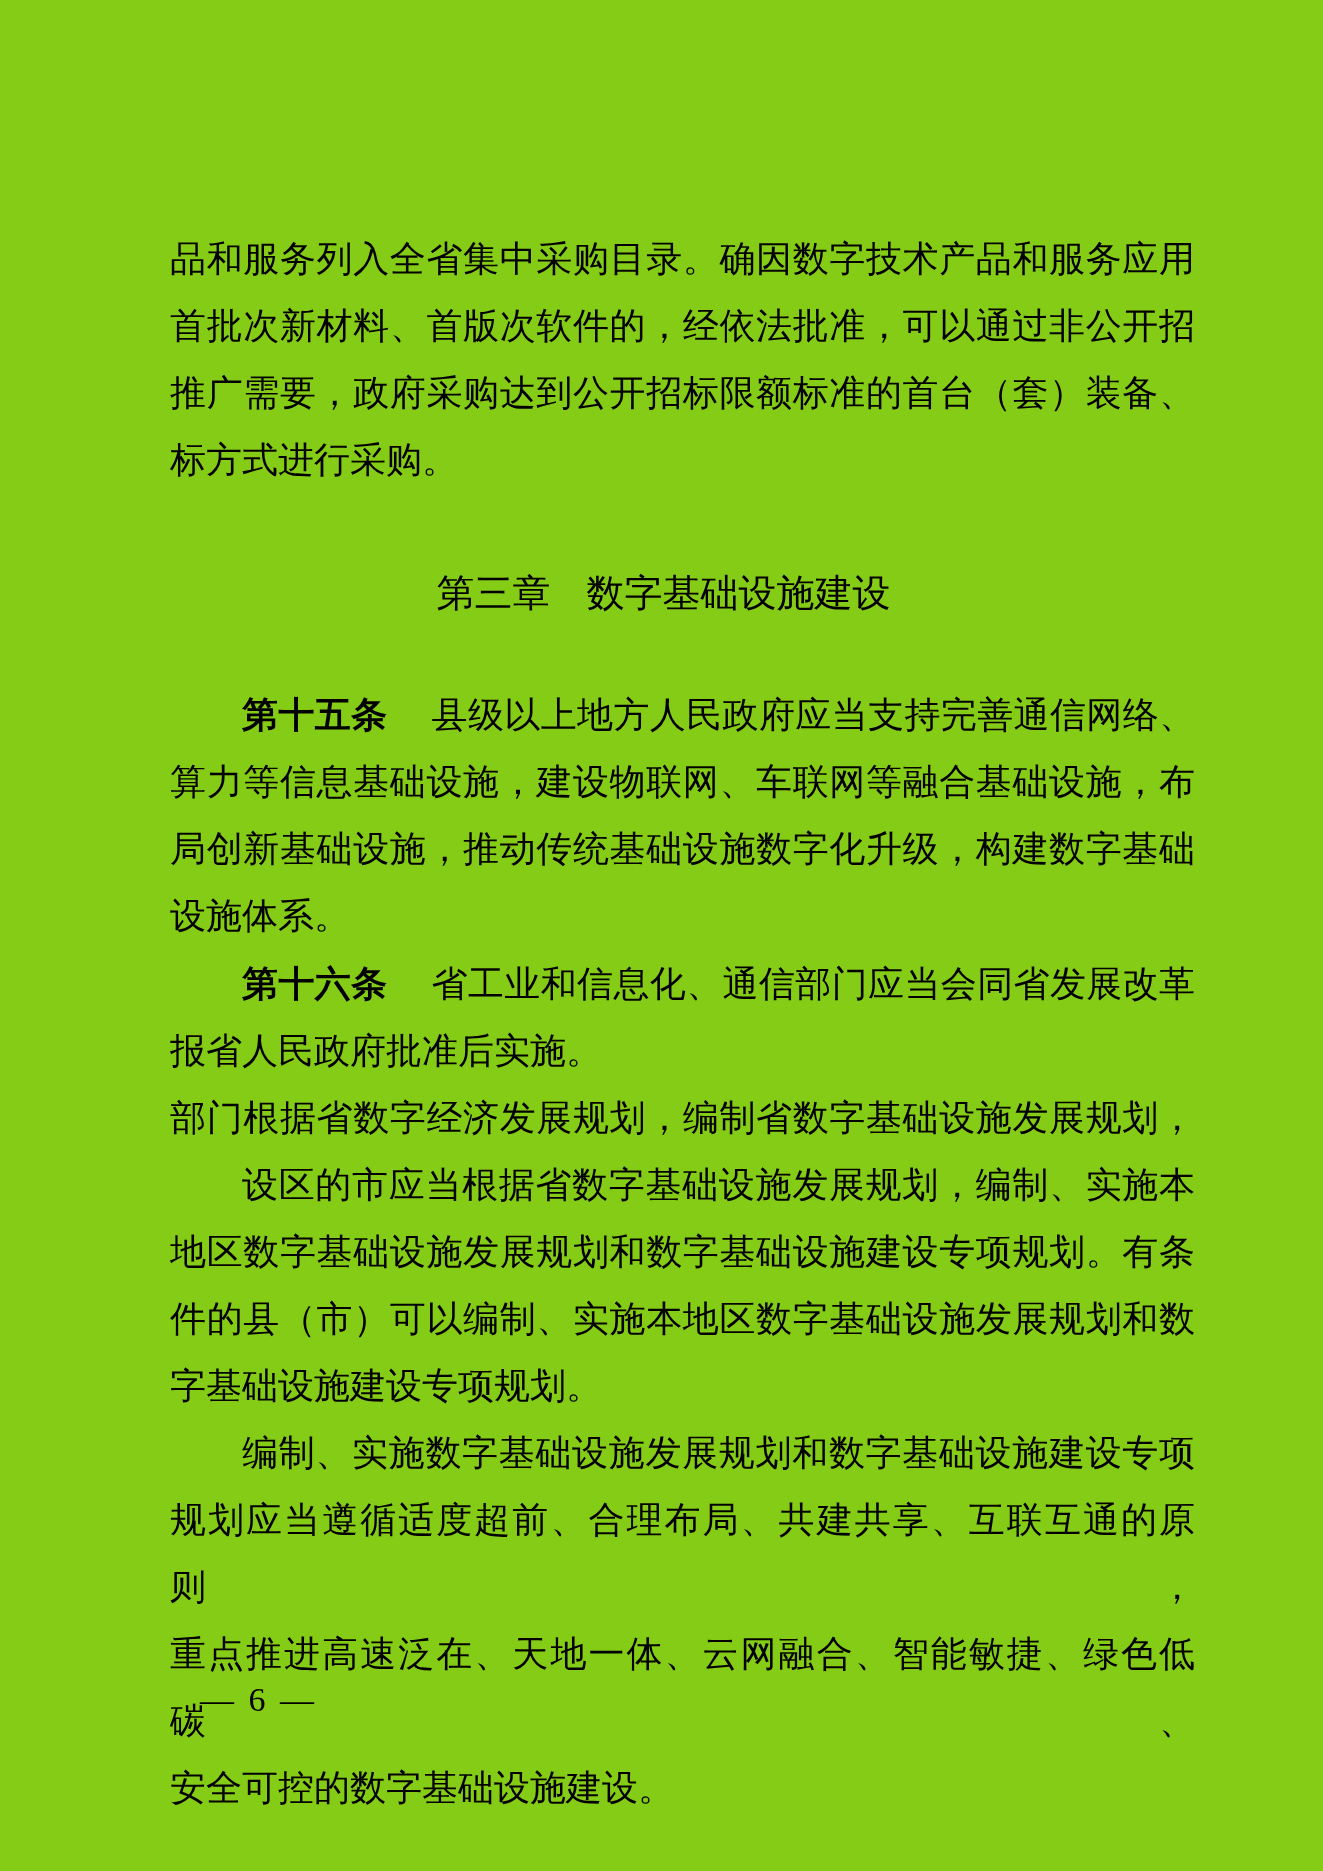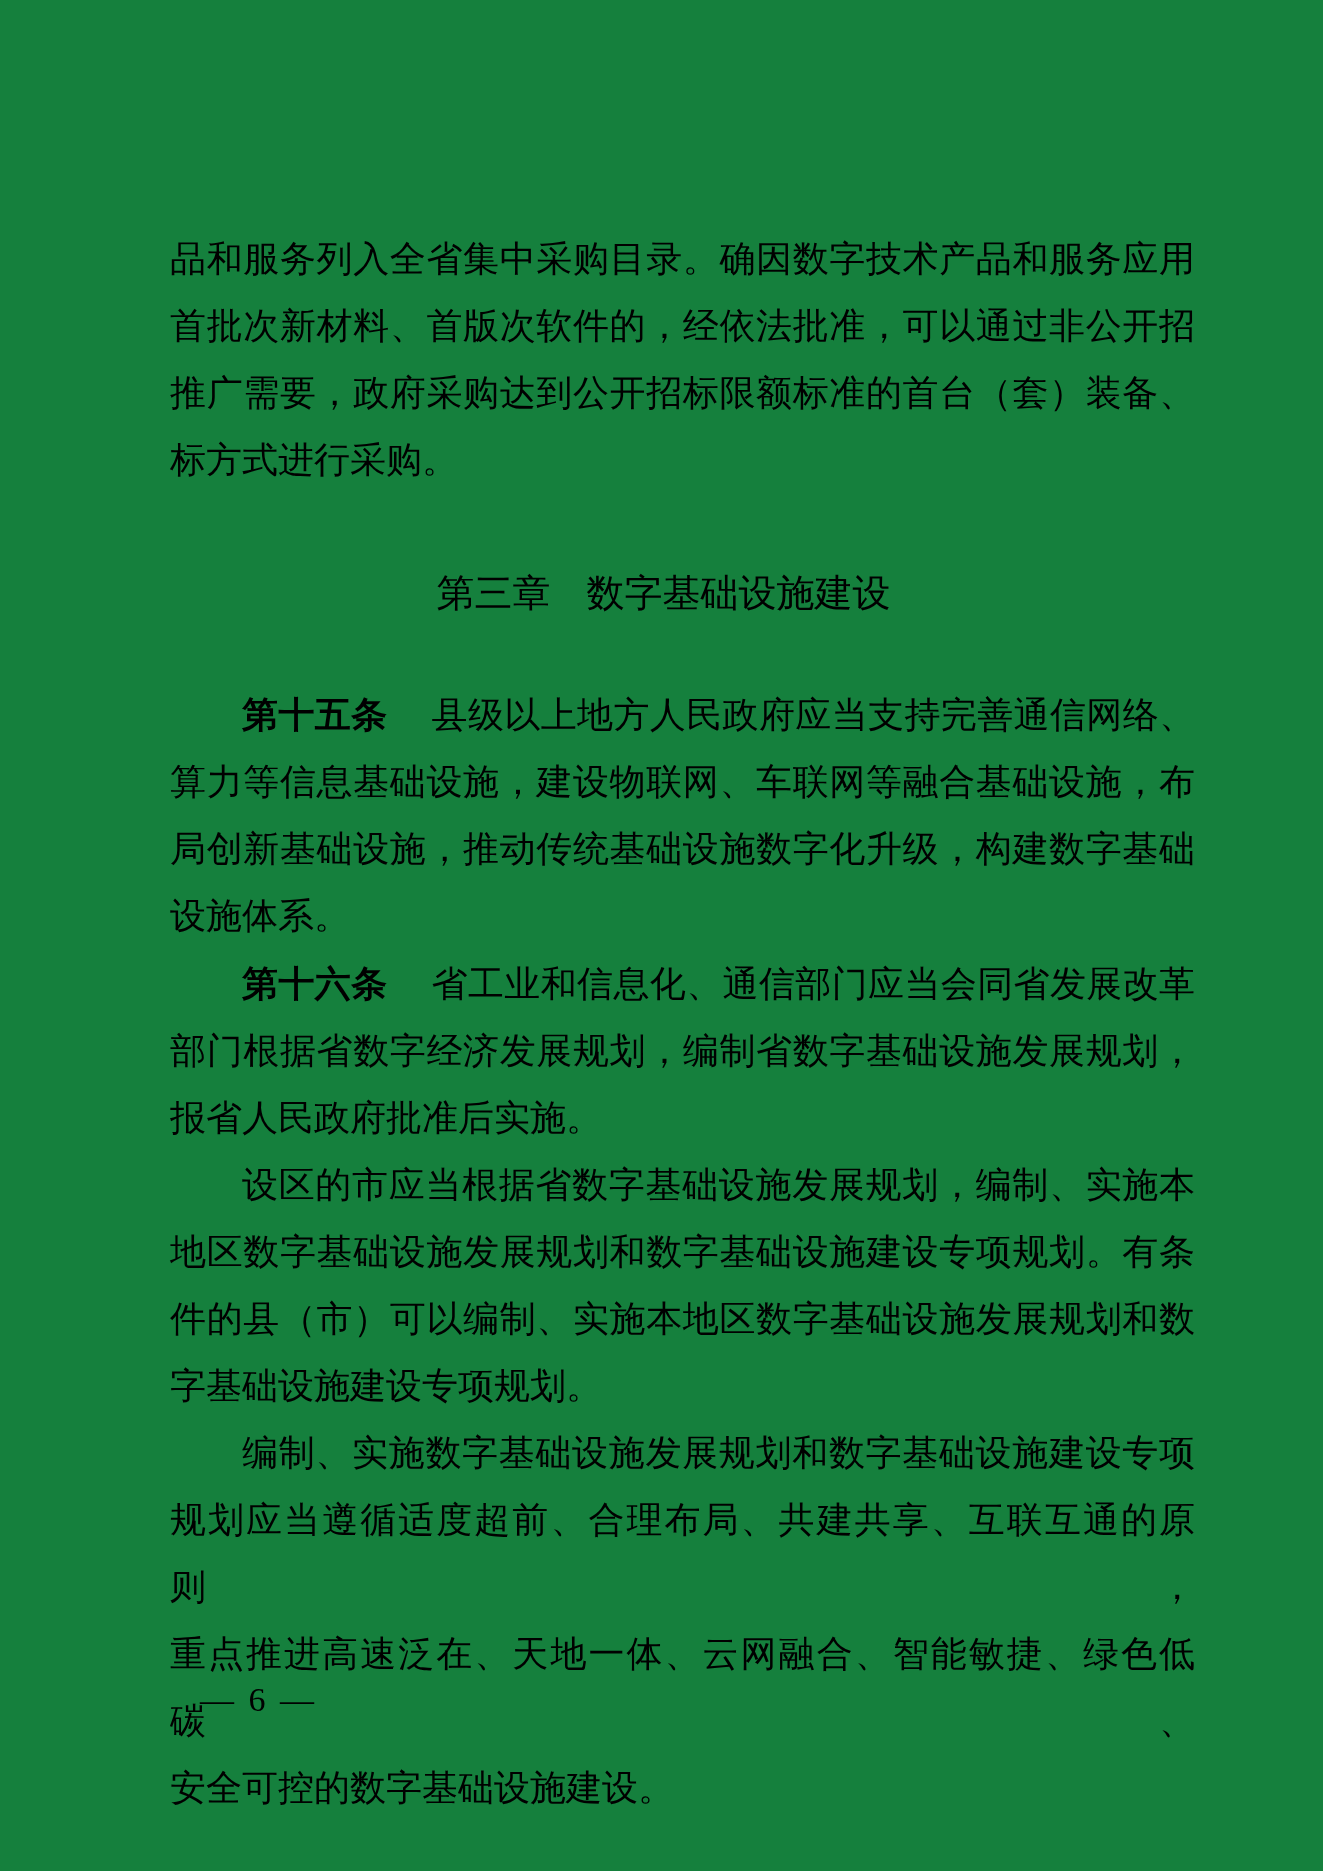--- a/index.html
+++ b/index.html
@@ -11,7 +11,7 @@
     position: relative;
     width: 1323px;
     height: 1871px;
-    background: #15803d;
+    background: #84cc16;
     color: #000000;
     font-family: "Liberation Serif", serif;
     overflow: hidden;

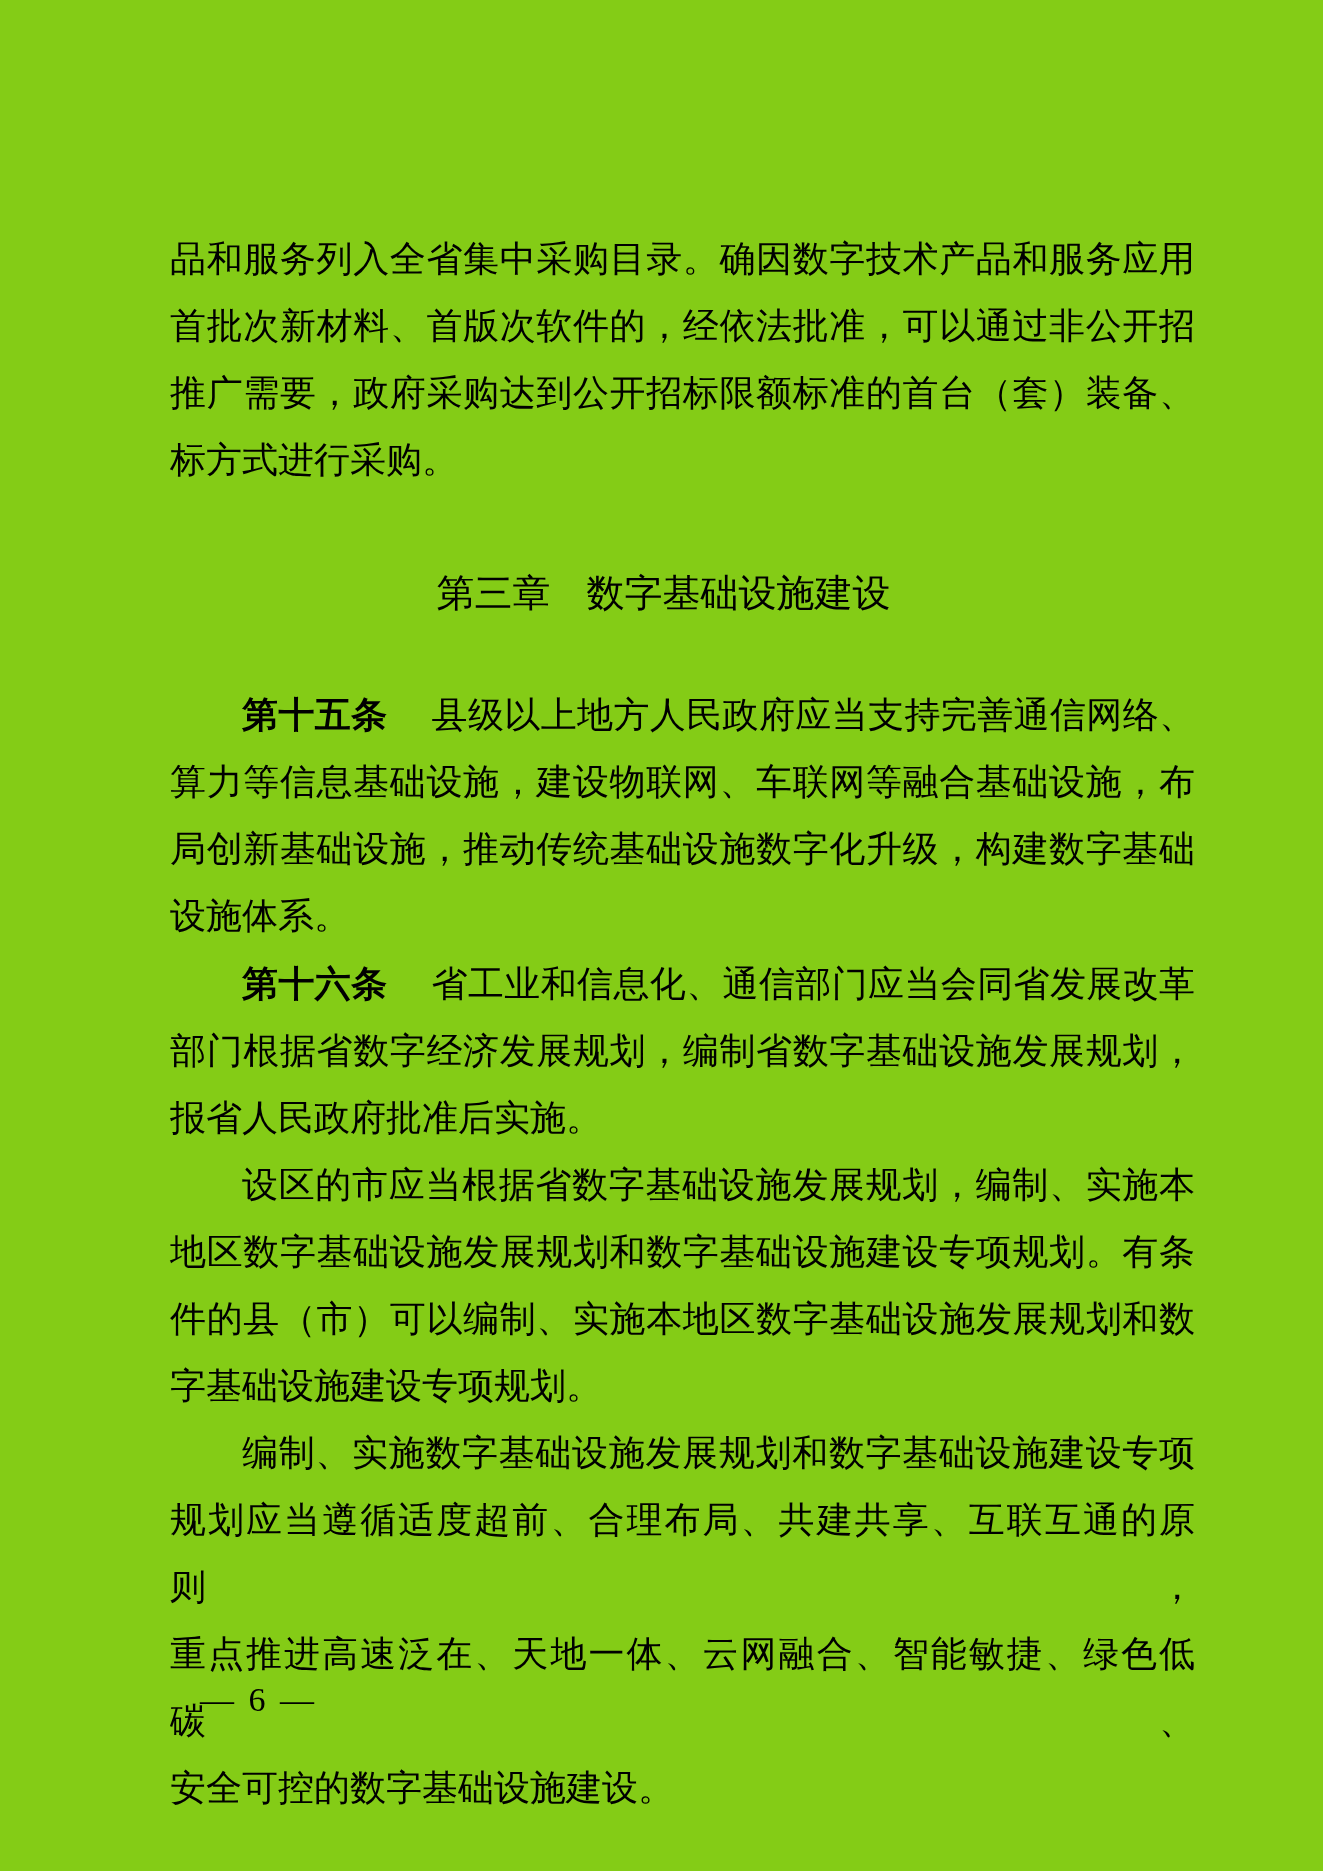--- a/index.html
+++ b/index.html
@@ -96,8 +96,8 @@
       <div class="line full indent">
         <span class="article-label">第十六条</span><span>省工业和信息化、通信部门应当会同省发展改革</span>
       </div>
+      <div class="line short">报省人民政府批准后实施。</div>
       <div class="line full">部门根据省数字经济发展规划，编制省数字基础设施发展规划，</div>
-      <div class="line short">报省人民政府批准后实施。</div>
     </div>
 
     <div>

